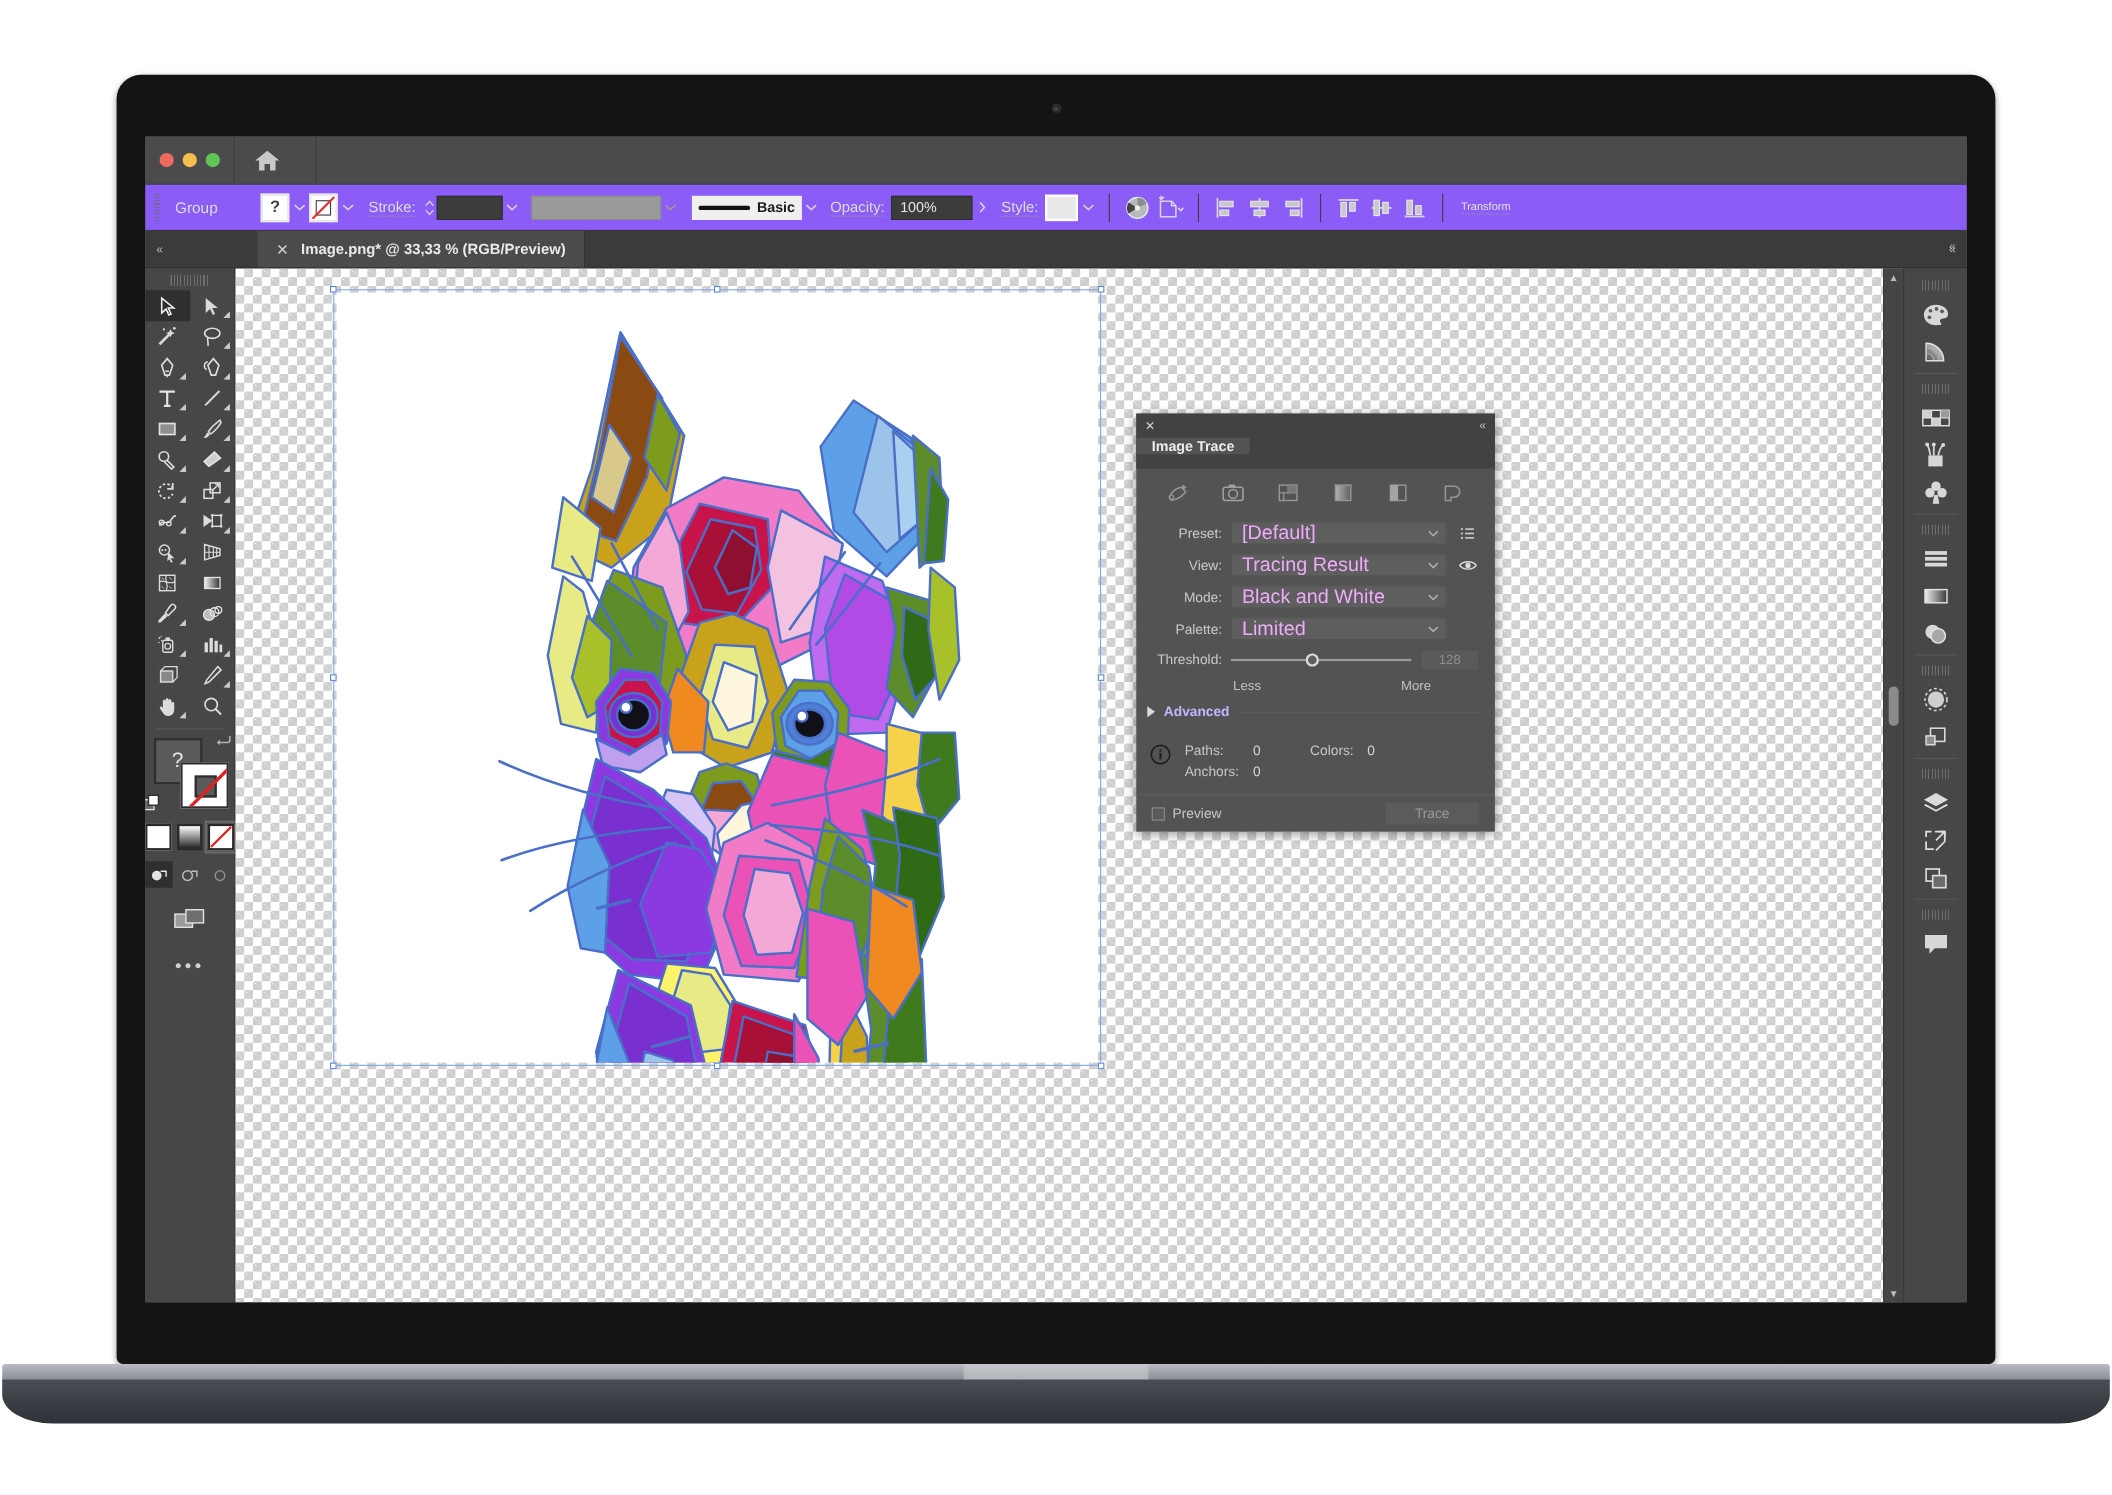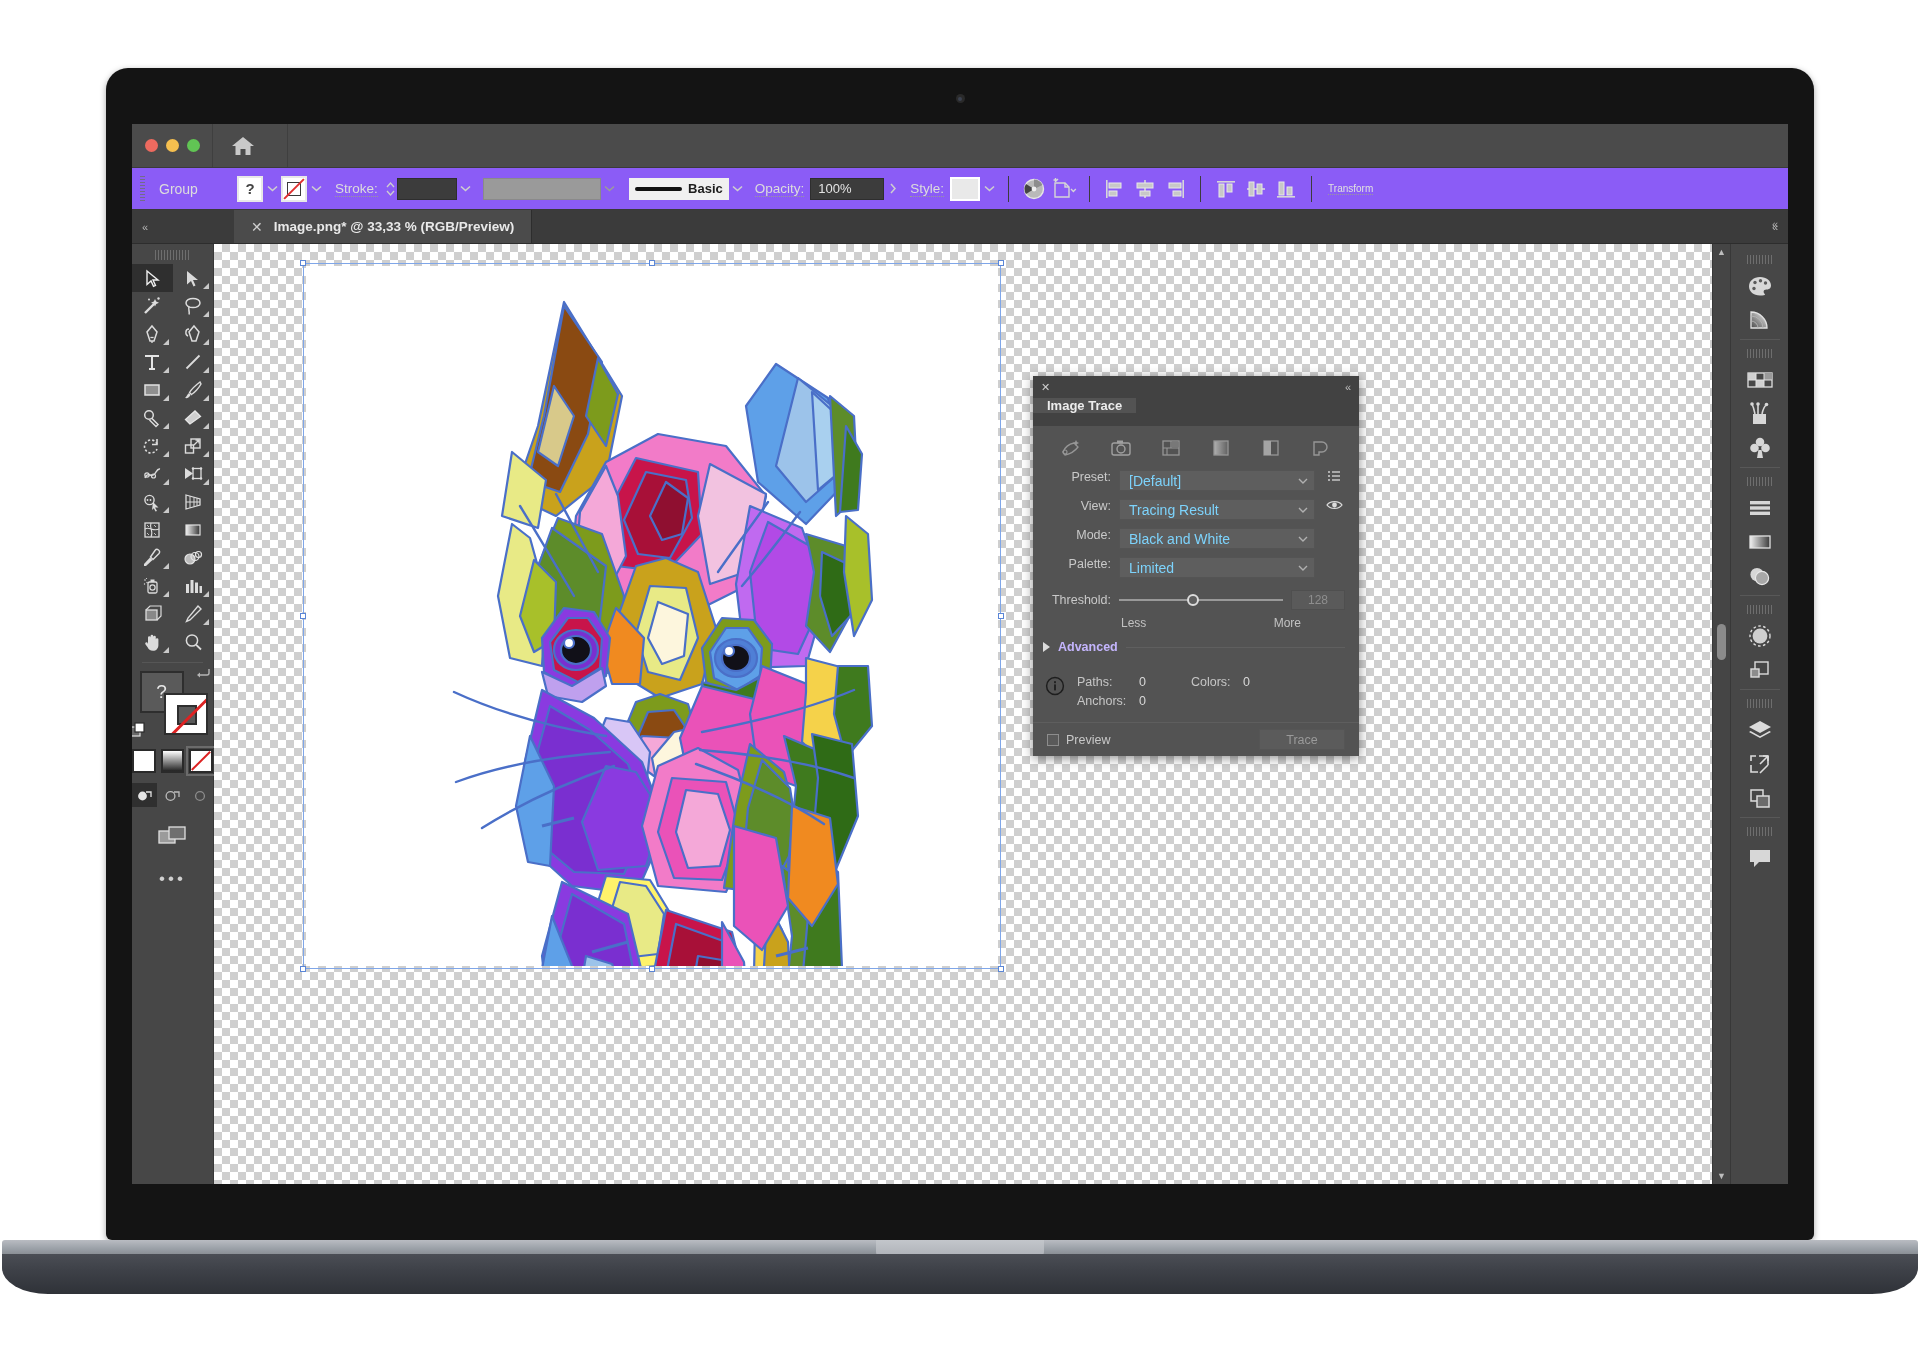--- a/index.html
+++ b/index.html
@@ -315,7 +315,7 @@
     height:44px;display:flex;align-items:center;justify-content:center;gap:20px;
     opacity:.62;
   }
-  .it-row{ display:flex;align-items:flex-start;padding:0 14px;height:29px;gap:8px;}
+  .it-row{ display:flex;align-items:center;padding:0 14px;height:29px;gap:8px;}
   .it-row .lbl{ width:64px; text-align:right; font-size:12.5px; color:#c9c9c9;}
   .it-select{
     flex:1;height:21px;background:#5e5e5e;border:1px solid #545454;

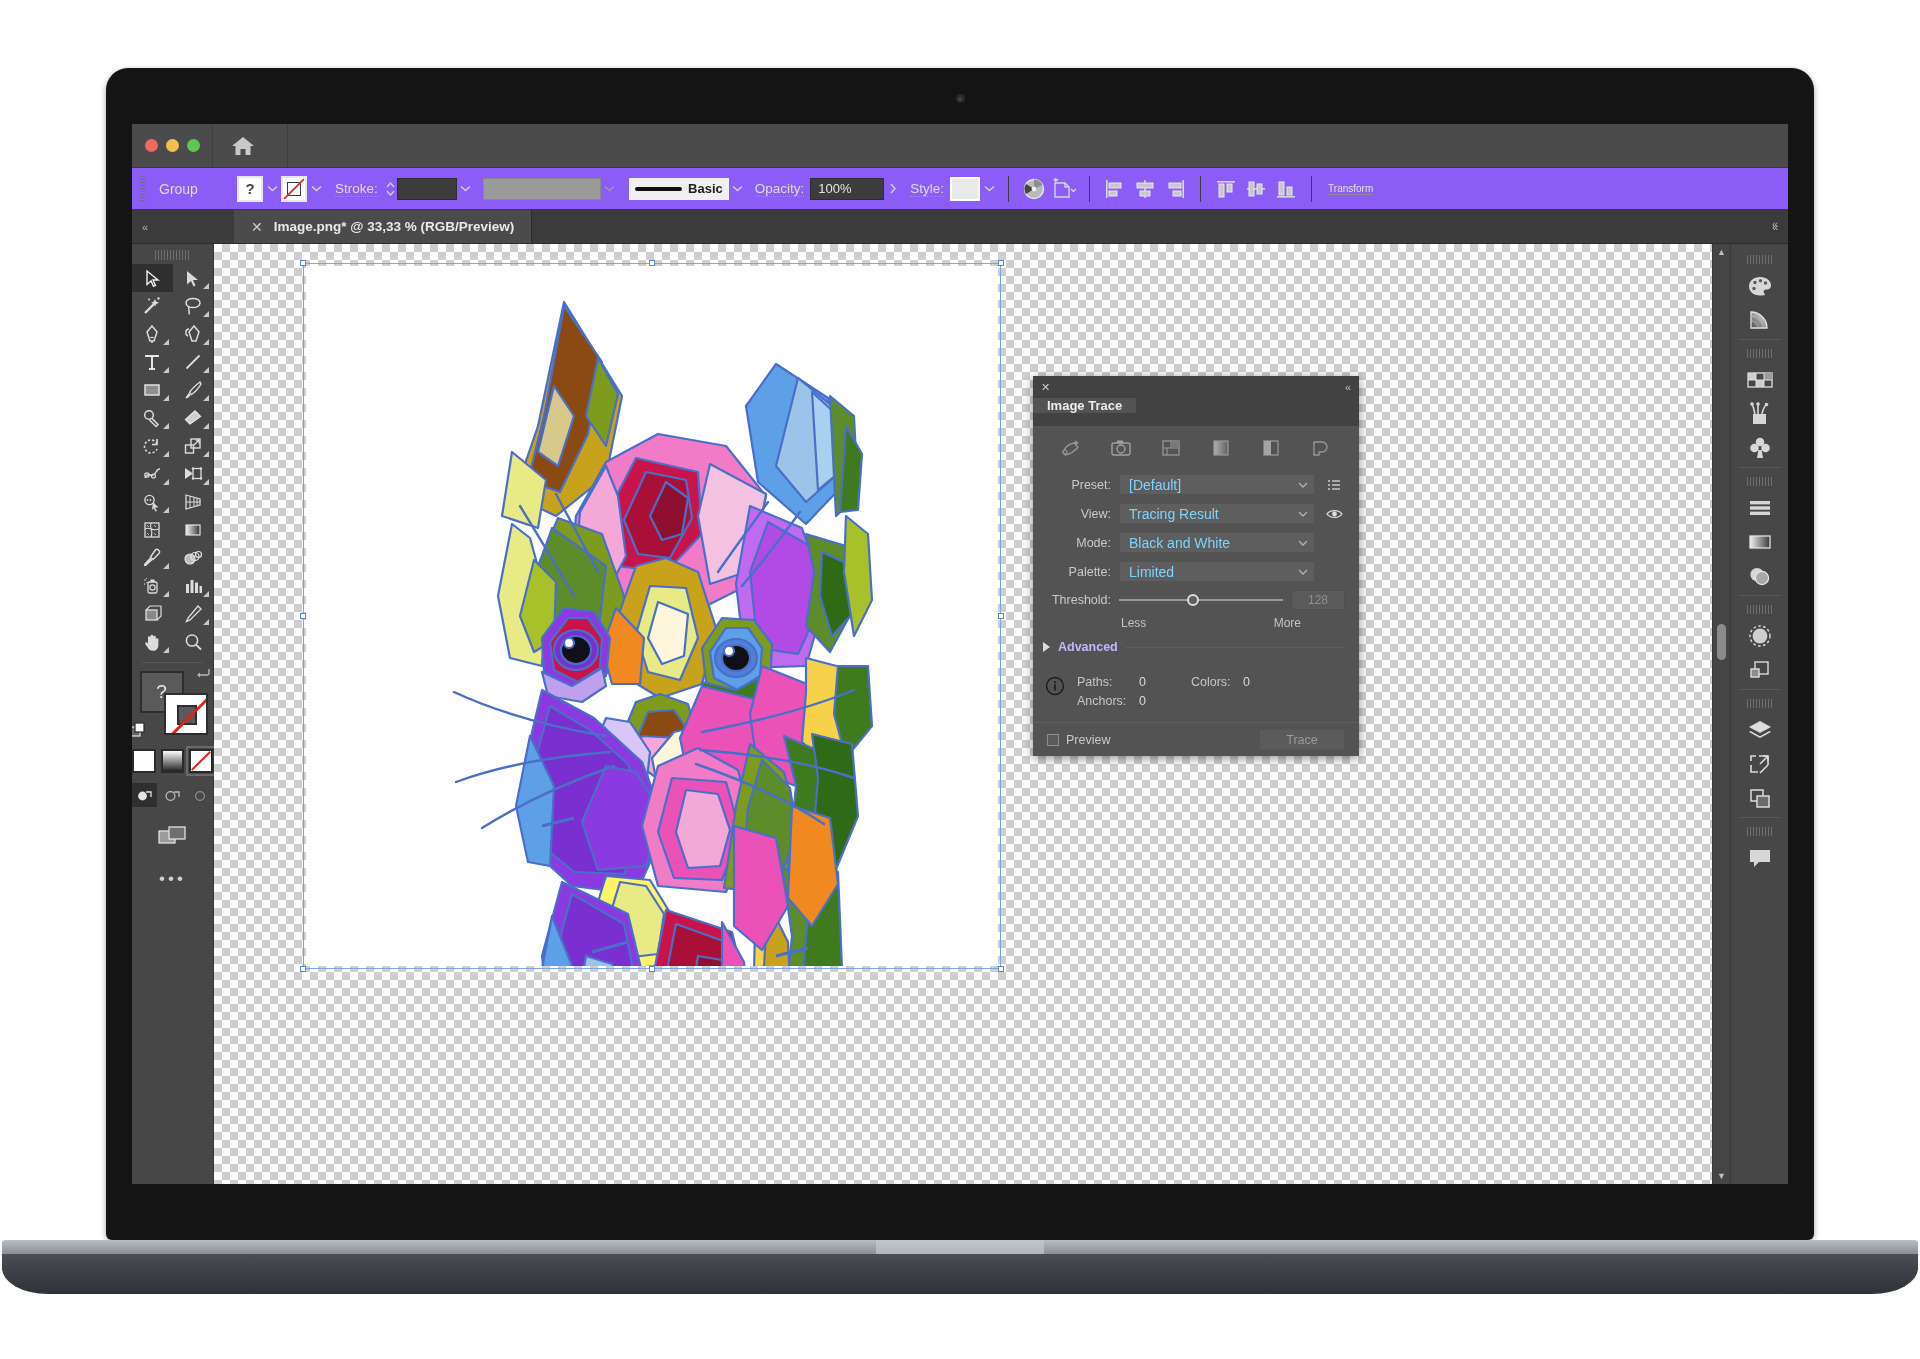--- a/index.html
+++ b/index.html
@@ -320,7 +320,7 @@
   .it-select{
     flex:1;height:21px;background:#5e5e5e;border:1px solid #545454;
     display:flex;align-items:center;justify-content:space-between;
-    padding:0 6px 0 9px; color:#7dd3fc; font-size:14px;
+    padding:0 6px 0 9px; color:#f0abfc; font-size:18px;
   }
   .it-select .cv{ font-size:9px;color:#b9b9b9;}
   .it-sidebtn{ width:22px;display:flex;align-items:center;justify-content:center;color:#cfcfcf;}

